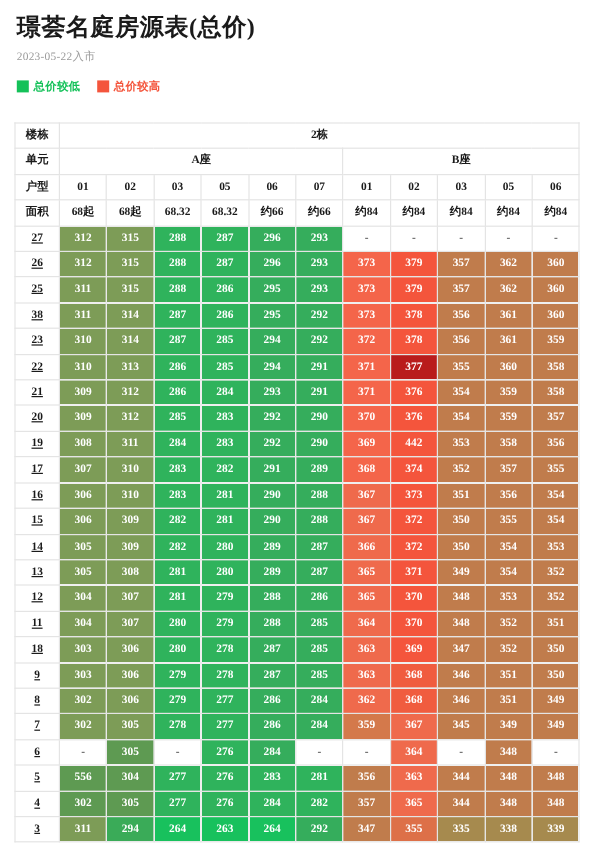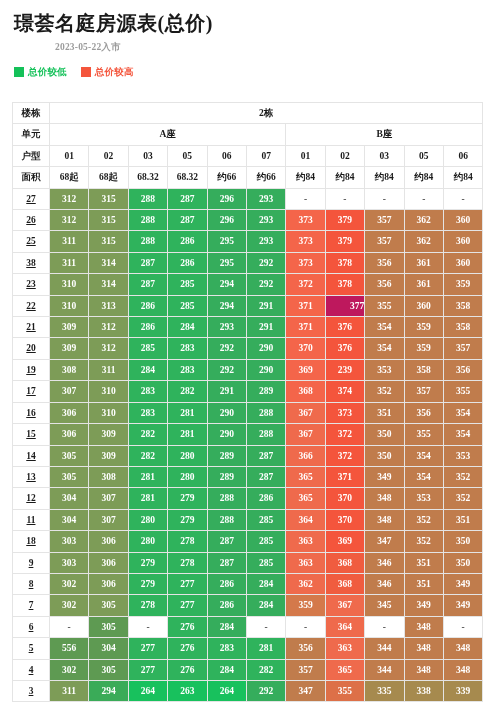--- a/index.html
+++ b/index.html
@@ -29,11 +29,10 @@
   }
   .subtitle {
     font-size: 9.5px;
-    font-weight: bold;
+    font-weight: normal;
     color: #9b9b9b;
     margin-bottom: 12px;
     letter-spacing: 0.2px;
-    margin-left: 41px;
   }
   .legend {
     display: flex;

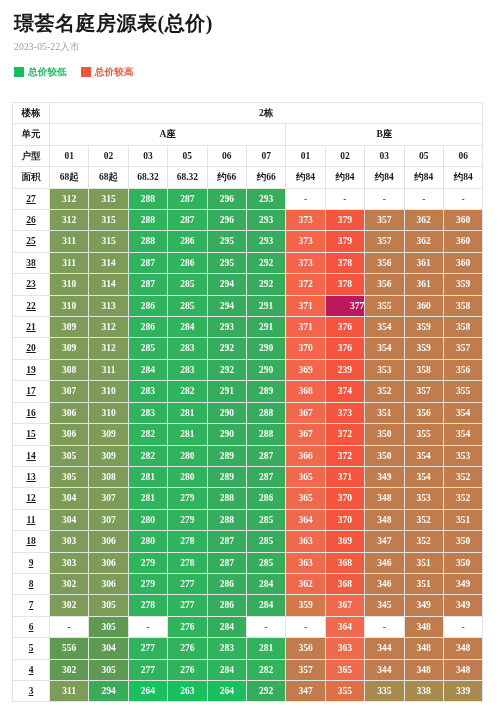--- a/index.html
+++ b/index.html
@@ -256,7 +256,7 @@
           <td class="data" style="background: rgb(53, 173, 92);">294</td>
           <td class="data" style="background: rgb(53, 173, 92);">291</td>
           <td class="data" style="background: rgb(244, 101, 74);">371</td>
-          <td class="data" style="background: #be185d; text-align: right;">377</td>
+          <td class="data" style="background: #b91c1c;">377</td>
           <td class="data" style="background: rgb(192, 124, 76);">355</td>
           <td class="data" style="background: rgb(192, 124, 76);">360</td>
           <td class="data" style="background: rgb(192, 124, 76);">358</td>

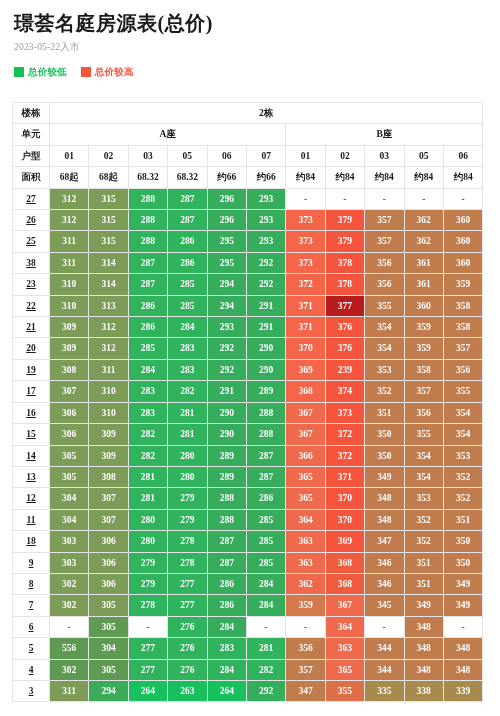--- a/index.html
+++ b/index.html
@@ -298,7 +298,7 @@
           <td class="data" style="background: rgb(53, 173, 92);">292</td>
           <td class="data" style="background: rgb(53, 173, 92);">290</td>
           <td class="data" style="background: rgb(244, 101, 74);">369</td>
-          <td class="data" style="background: rgb(244, 85, 60);">239</td>
+          <td class="data" style="background: rgb(244, 85, 60);">442</td>
           <td class="data" style="background: rgb(192, 124, 76);">353</td>
           <td class="data" style="background: rgb(192, 124, 76);">358</td>
           <td class="data" style="background: rgb(192, 124, 76);">356</td>

